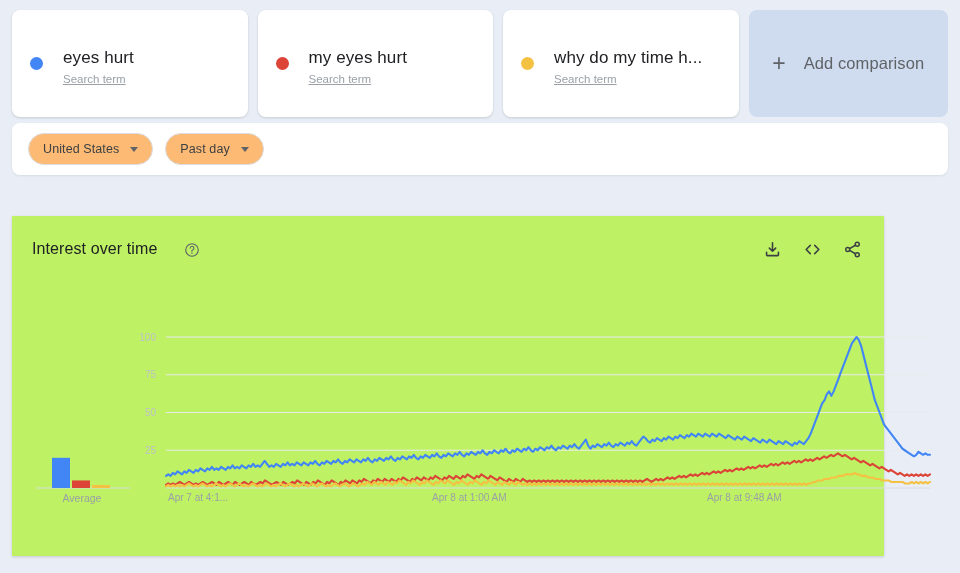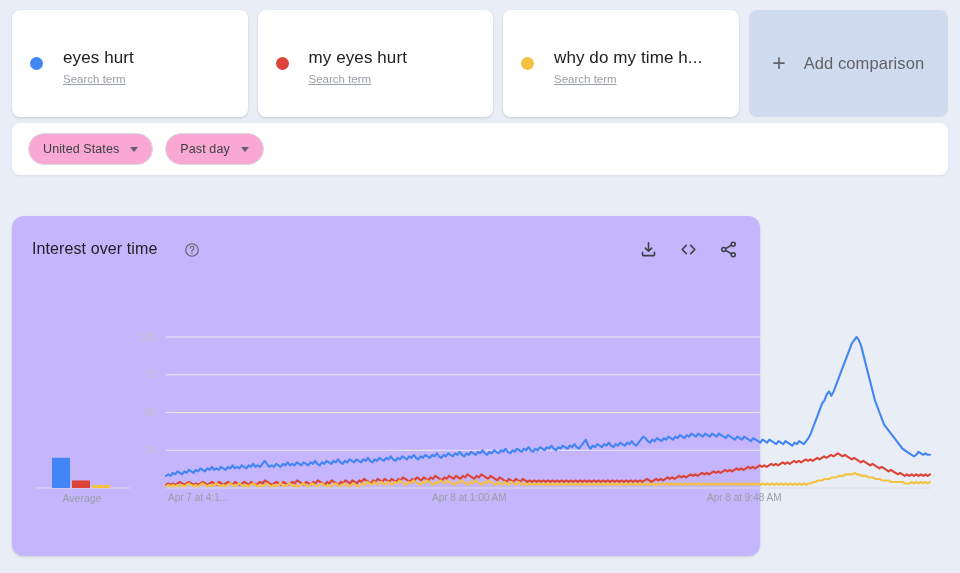--- a/index.html
+++ b/index.html
@@ -79,7 +79,7 @@
     display: flex; align-items: center;
     padding: 0 14px;
     margin-right: 12px;
-    background: #f9a8d4;
+    background: #fdba74;
     cursor: pointer;
     white-space: nowrap;
   }

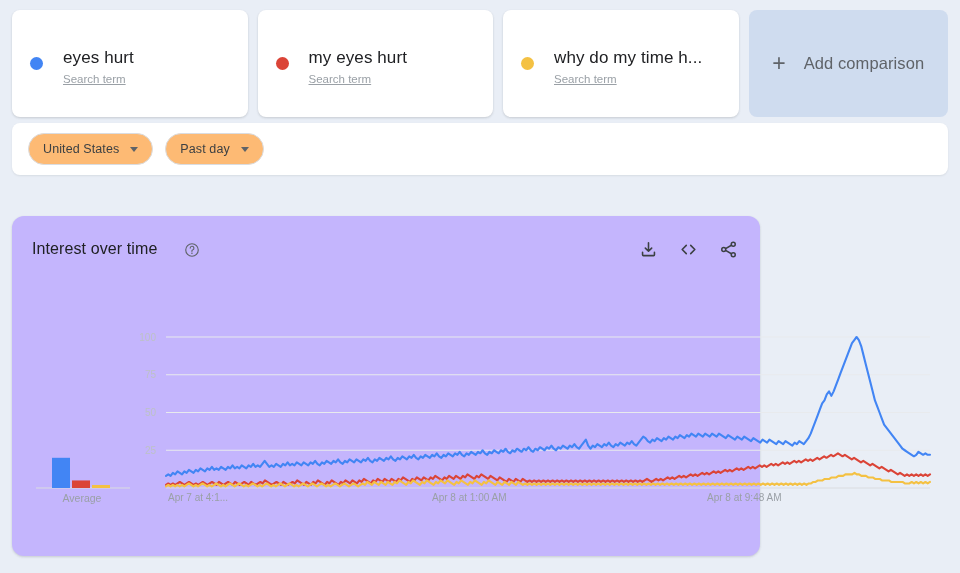--- a/index.html
+++ b/index.html
@@ -95,9 +95,9 @@
   
   .chart-card {
     position: absolute; left: 12px; top: 216px;
-    width: 748px; height: 340px;
-    background: #c4b5fd;
-    border-radius: 12px;
+    width: 872px; height: 340px;
+    background: #bef264;
+    border-radius: 0;
     box-shadow: 0 1px 2px rgba(60,64,67,.12), 0 1px 3px rgba(60,64,67,.08);
   }
   .chart-title {

